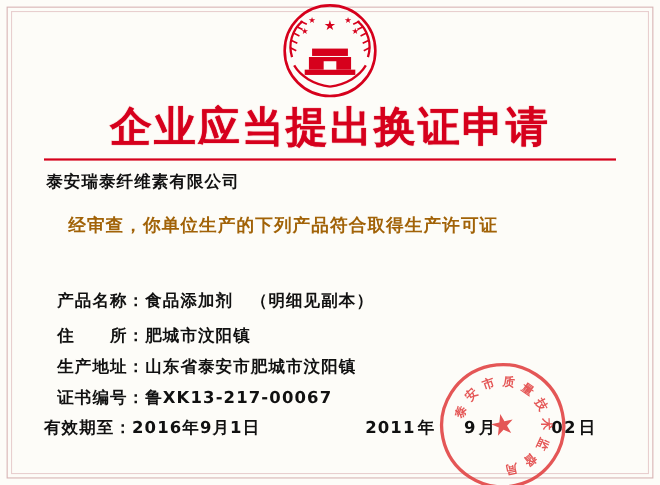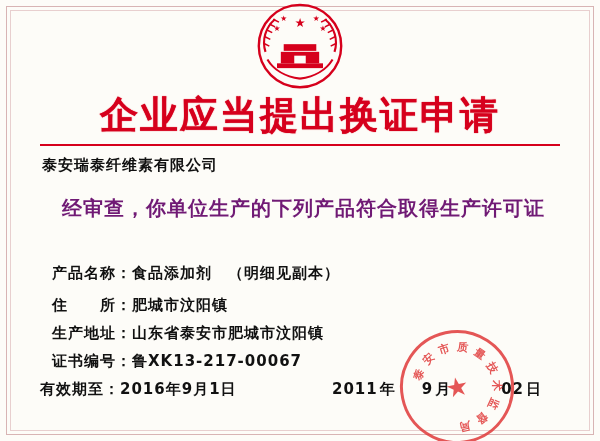--- a/index.html
+++ b/index.html
@@ -50,7 +50,7 @@
   }
   .body-line{
     position:absolute;
-    font-size:20px;color:#701a75;font-weight:bold;
+    font-size:16px;color:#a16207;font-weight:bold;
     letter-spacing:1px;
   }
   .body1{left:62px;top:195px;}

